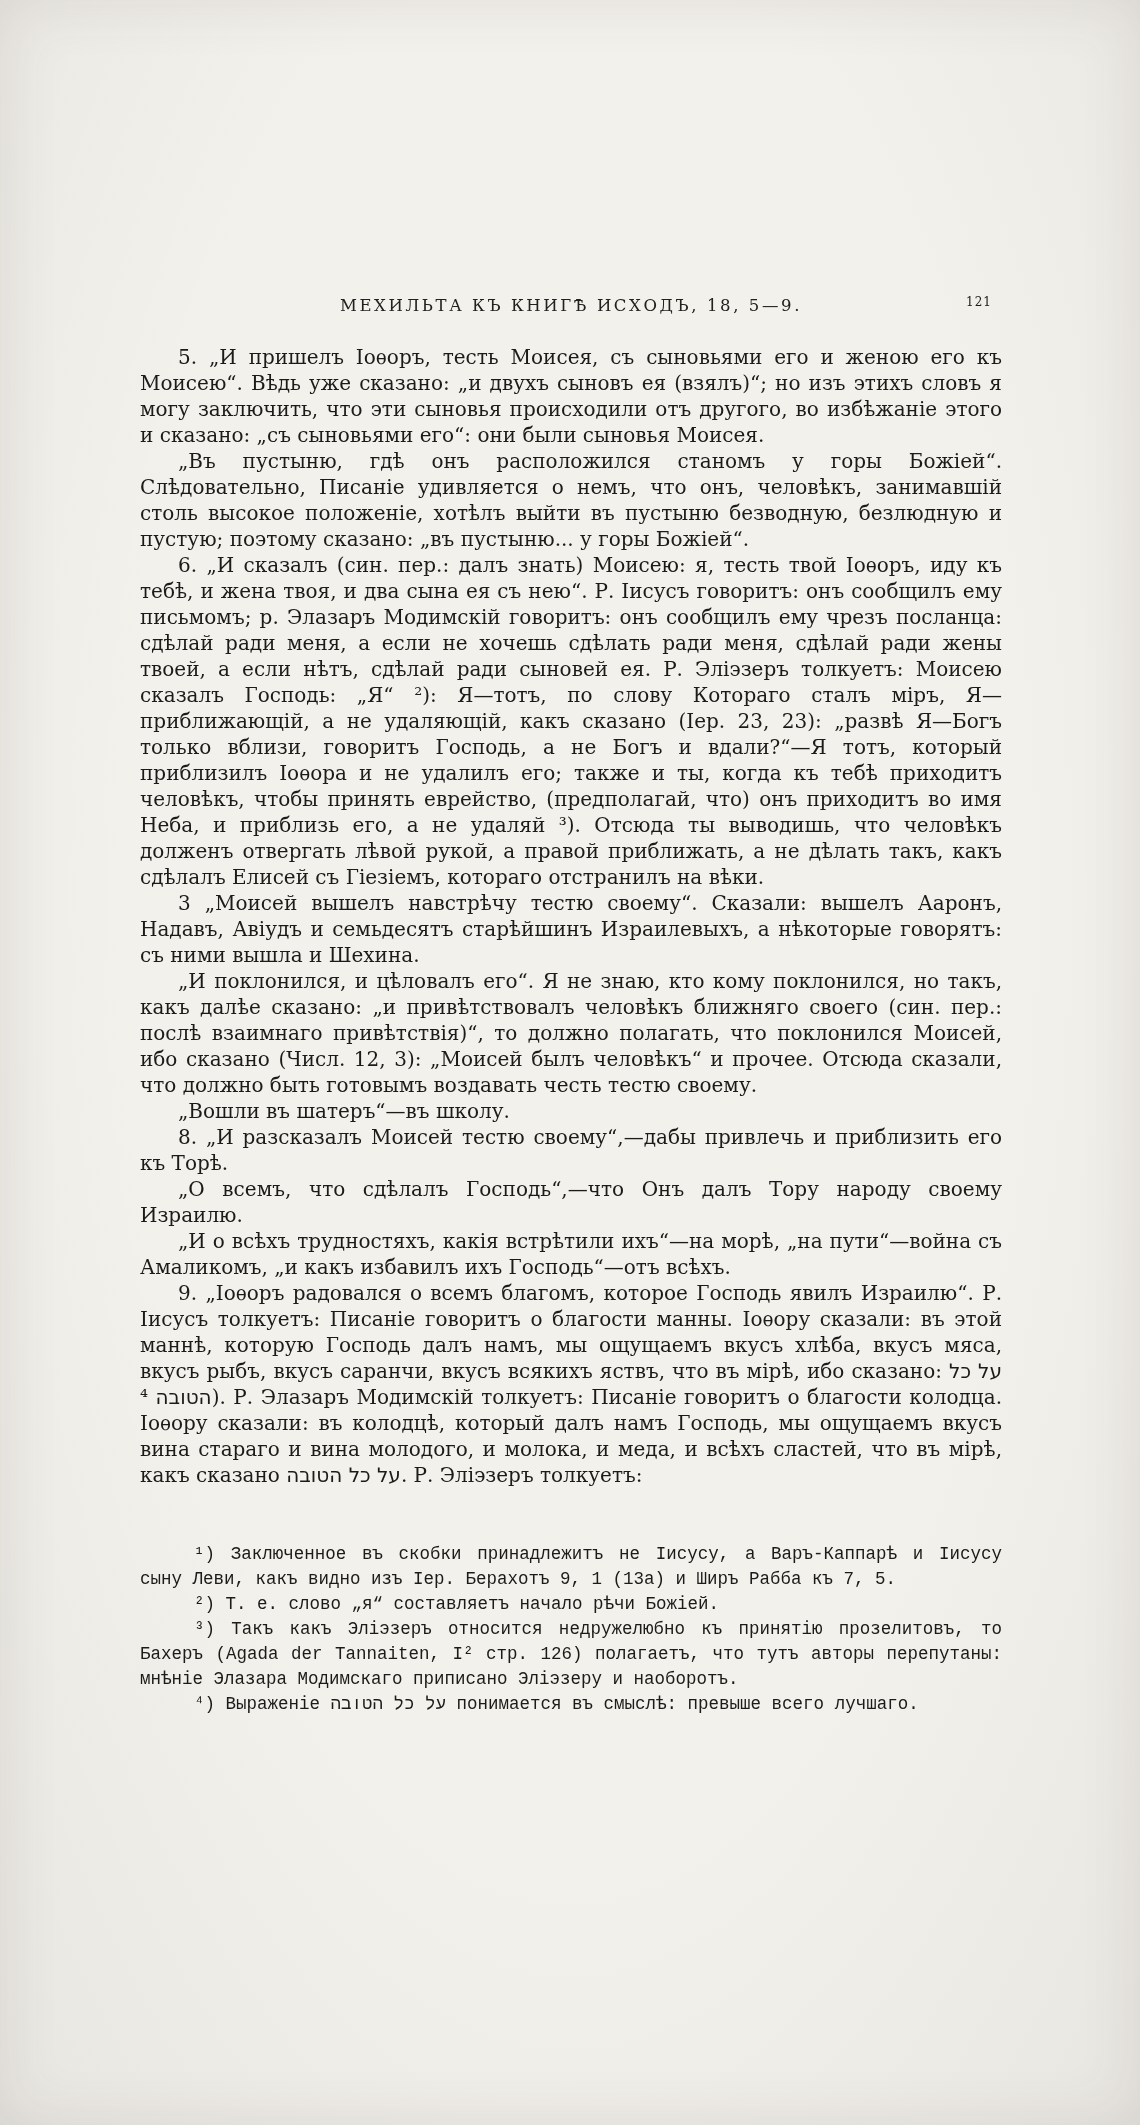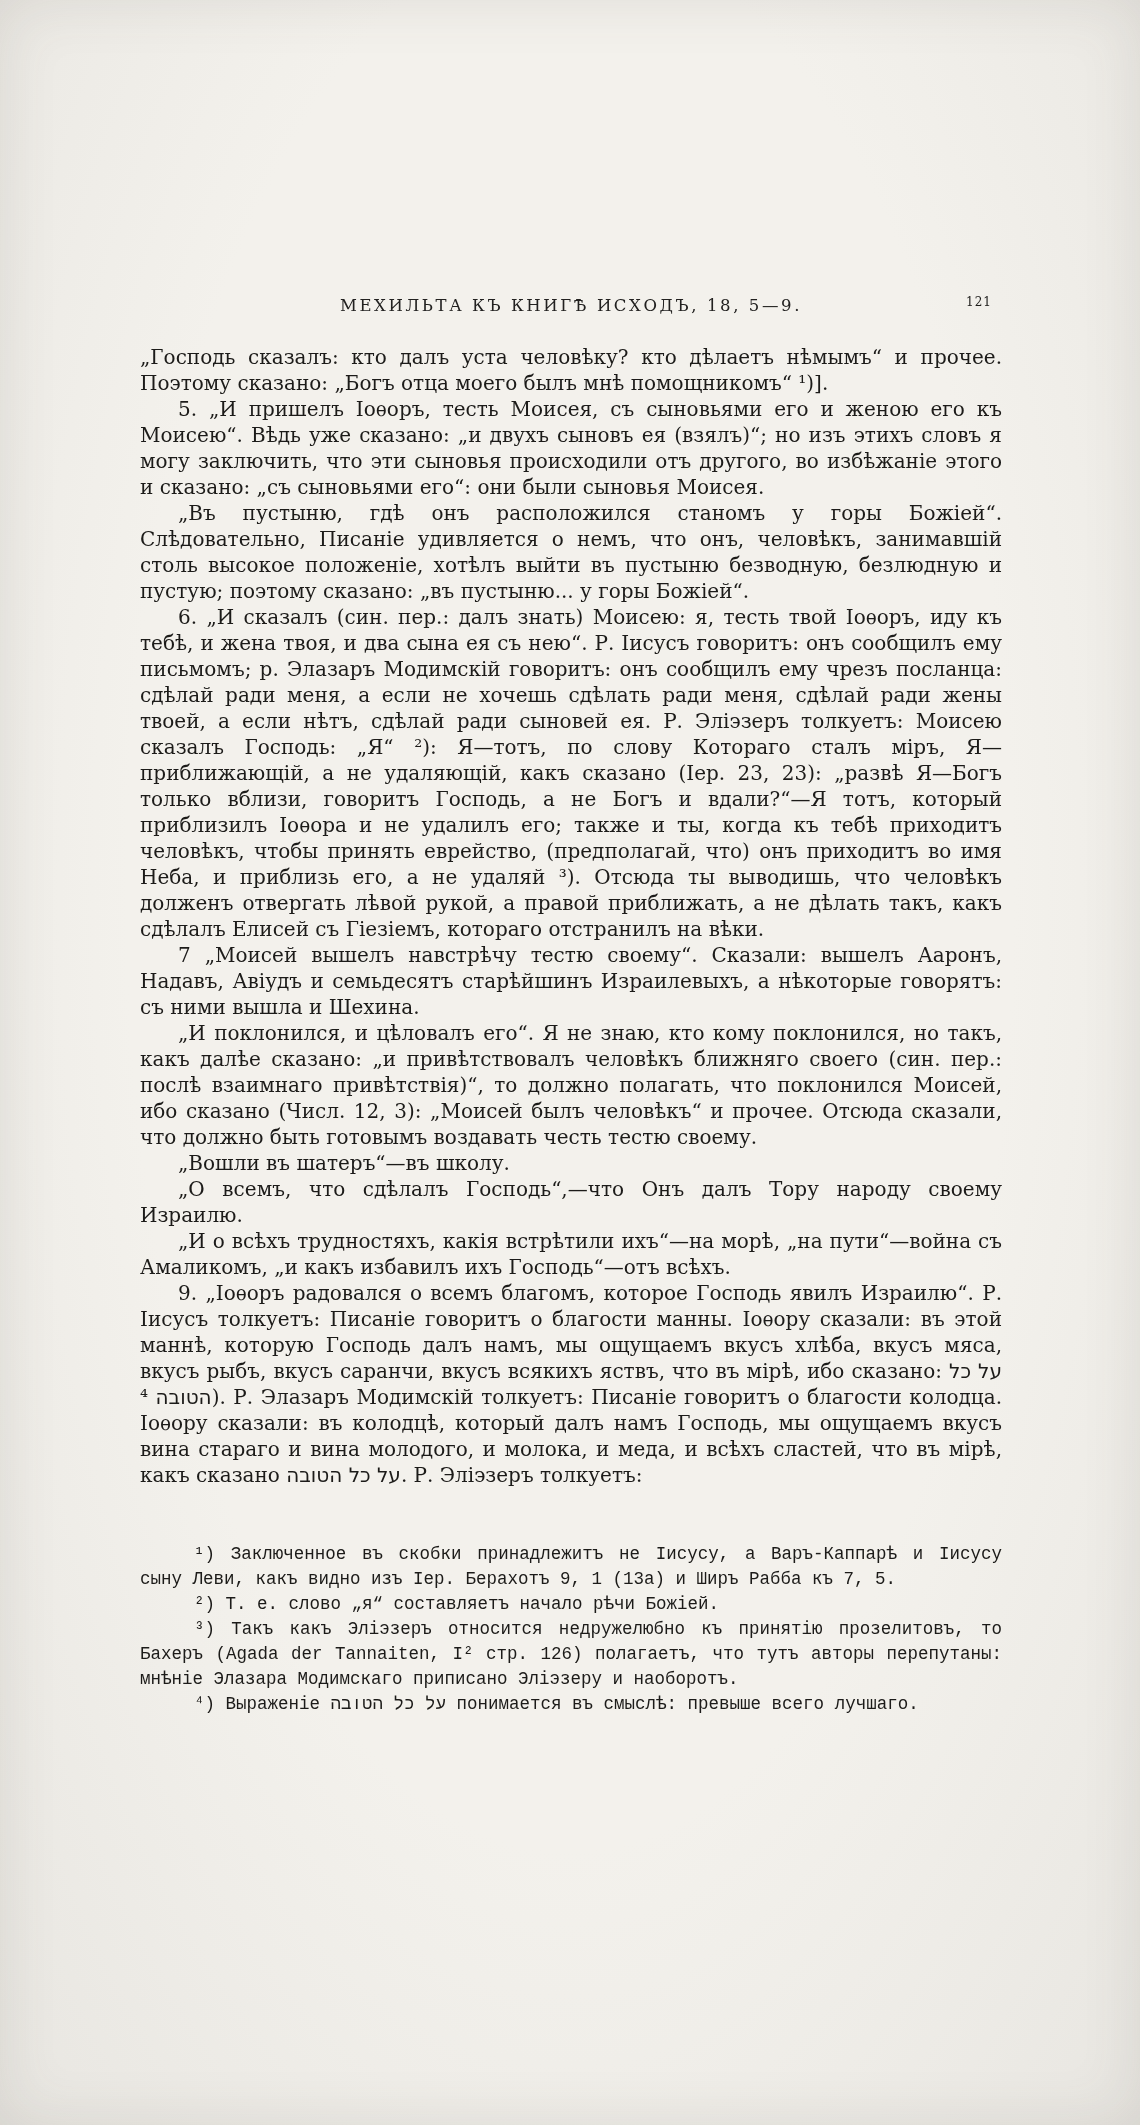--- a/index.html
+++ b/index.html
@@ -91,7 +91,6 @@
     </div>
 
     <div class="body-text">
-      <p class="noindent">„Господь сказалъ: кто далъ уста человѣку? кто дѣлаетъ нѣмымъ“ и прочее. Поэтому сказано: „Богъ отца моего былъ мнѣ помощникомъ“ ¹)].</p>
       <p>5. „И пришелъ Іоѳоръ, тесть Моисея, съ сыновьями его и женою его къ Моисею“. Вѣдь уже сказано: „и двухъ сыновъ ея (взялъ)“; но изъ этихъ словъ я могу заключить, что эти сыновья происходили отъ другого, во избѣжаніе этого и сказано: „съ сыновьями его“: они были сыновья Моисея.</p>
       <p>„Въ пустыню, гдѣ онъ расположился станомъ у горы Божіей“. Слѣдовательно, Писаніе удивляется о немъ, что онъ, человѣкъ, занимавшій столь высокое положеніе, хотѣлъ выйти въ пустыню безводную, безлюдную и пустую; поэтому сказано: „въ пустыню... у горы Божіей“.</p>
       <p>6. „И сказалъ (син. пер.: далъ знать) Моисею: я, тесть твой Іоѳоръ, иду къ тебѣ, и жена твоя, и два сына ея съ нею“. Р. Іисусъ говоритъ: онъ сообщилъ ему письмомъ; р. Элазаръ Модимскій говоритъ: онъ сообщилъ ему чрезъ посланца: сдѣлай ради меня, а если не хочешь сдѣлать ради меня, сдѣлай ради жены твоей, а если нѣтъ, сдѣлай ради сыновей ея. Р. Эліэзеръ толкуетъ: Моисею сказалъ Господь: „Я“ ²): Я—тотъ, по слову Котораго сталъ міръ, Я—приближающій, а не удаляющій, какъ сказано (Іер. 23, 23): „развѣ Я—Богъ только вблизи, говоритъ Господь, а не Богъ и вдали?“—Я тотъ, который приблизилъ Іоѳора и не удалилъ его; также и ты, когда къ тебѣ приходитъ человѣкъ, чтобы принять еврейство, (предполагай, что) онъ приходитъ во имя Неба, и приблизь его, а не удаляй ³). Отсюда ты выводишь, что человѣкъ долженъ отвергать лѣвой рукой, а правой приближать, а не дѣлать такъ, какъ сдѣлалъ Елисей съ Гіезіемъ, котораго отстранилъ на вѣки.</p>

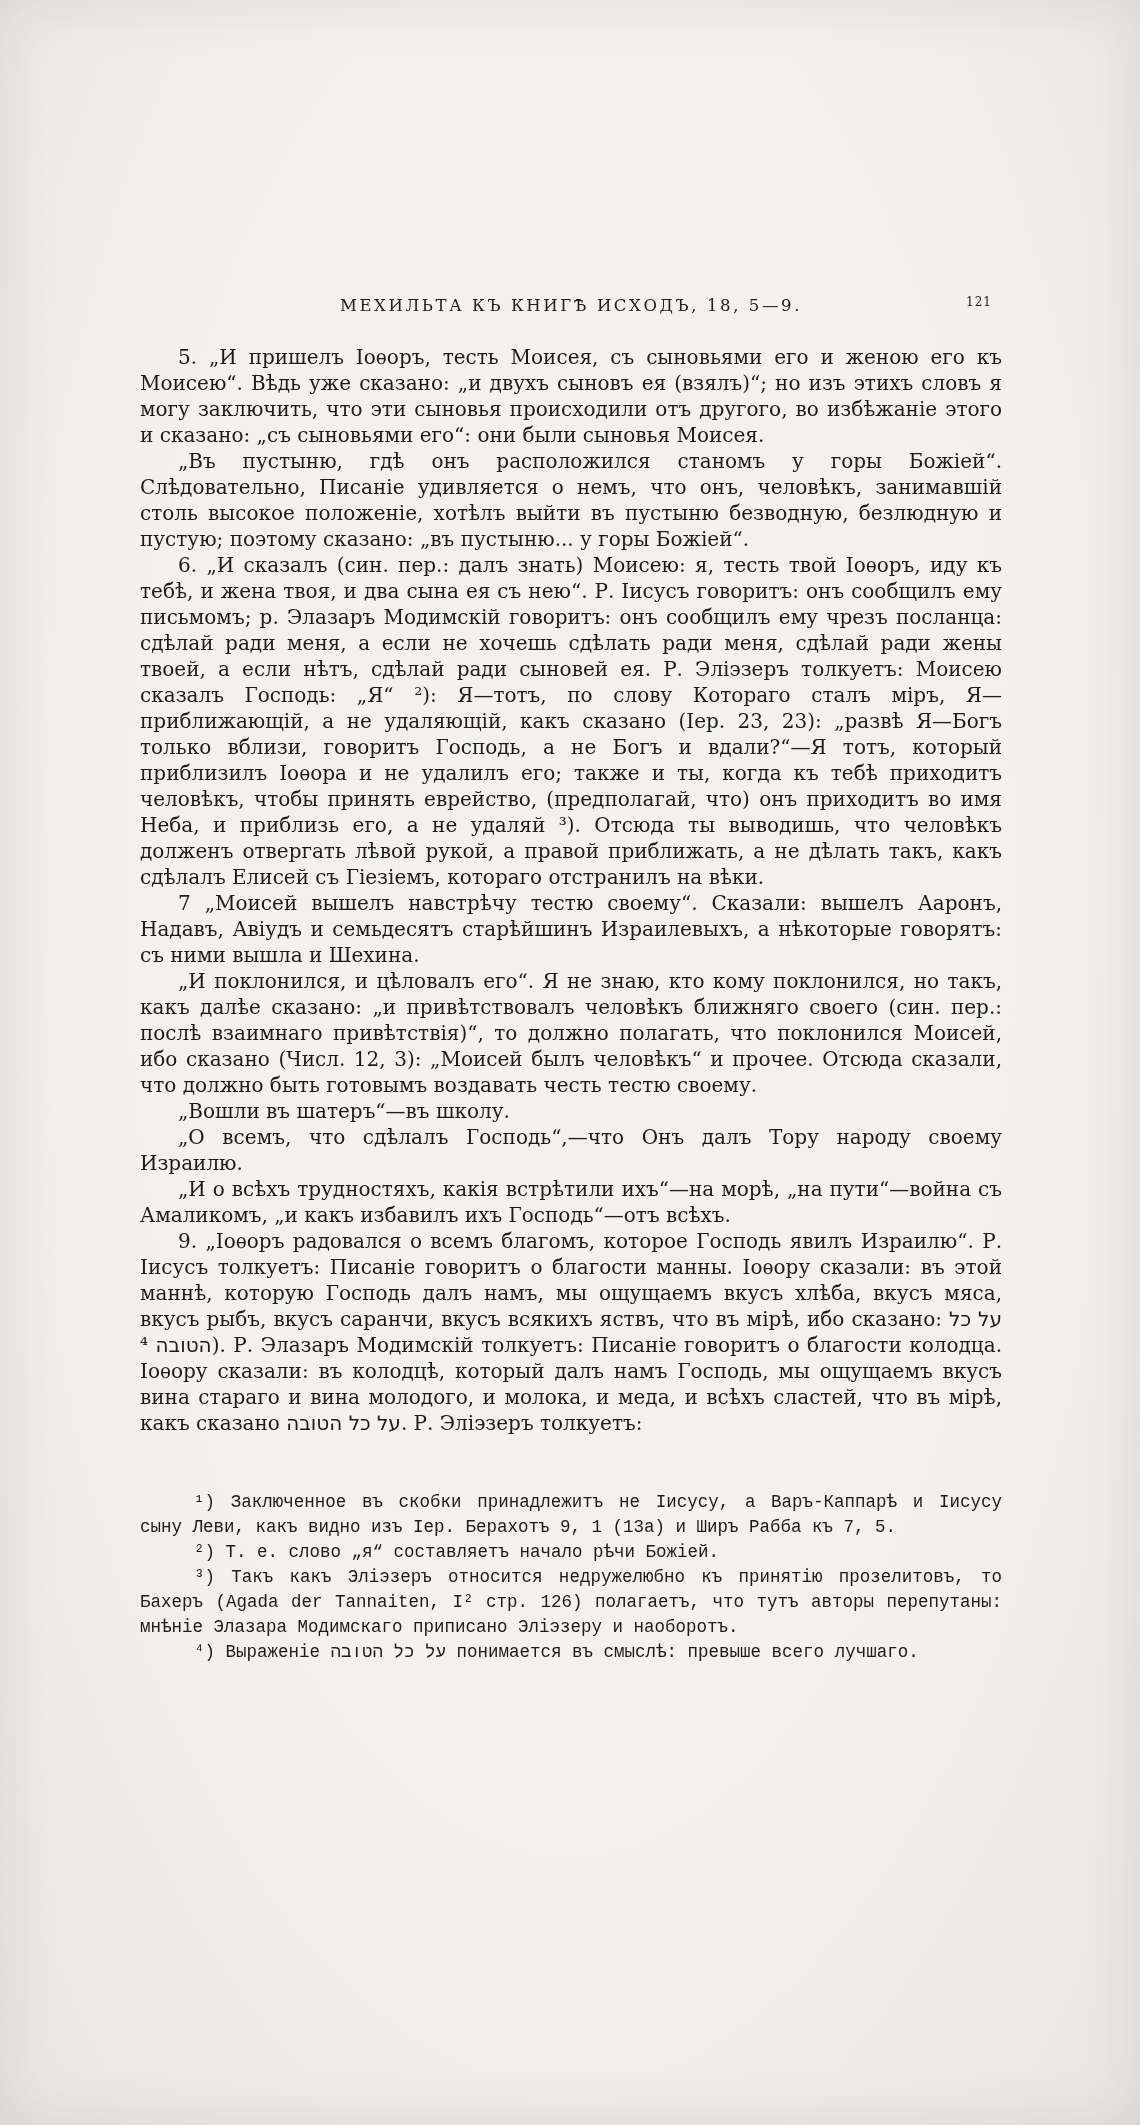--- a/index.html
+++ b/index.html
@@ -94,7 +94,7 @@
       <p>5. „И пришелъ Іоѳоръ, тесть Моисея, съ сыновьями его и женою его къ Моисею“. Вѣдь уже сказано: „и двухъ сыновъ ея (взялъ)“; но изъ этихъ словъ я могу заключить, что эти сыновья происходили отъ другого, во избѣжаніе этого и сказано: „съ сыновьями его“: они были сыновья Моисея.</p>
       <p>„Въ пустыню, гдѣ онъ расположился станомъ у горы Божіей“. Слѣдовательно, Писаніе удивляется о немъ, что онъ, человѣкъ, занимавшій столь высокое положеніе, хотѣлъ выйти въ пустыню безводную, безлюдную и пустую; поэтому сказано: „въ пустыню... у горы Божіей“.</p>
       <p>6. „И сказалъ (син. пер.: далъ знать) Моисею: я, тесть твой Іоѳоръ, иду къ тебѣ, и жена твоя, и два сына ея съ нею“. Р. Іисусъ говоритъ: онъ сообщилъ ему письмомъ; р. Элазаръ Модимскій говоритъ: онъ сообщилъ ему чрезъ посланца: сдѣлай ради меня, а если не хочешь сдѣлать ради меня, сдѣлай ради жены твоей, а если нѣтъ, сдѣлай ради сыновей ея. Р. Эліэзеръ толкуетъ: Моисею сказалъ Господь: „Я“ ²): Я—тотъ, по слову Котораго сталъ міръ, Я—приближающій, а не удаляющій, какъ сказано (Іер. 23, 23): „развѣ Я—Богъ только вблизи, говоритъ Господь, а не Богъ и вдали?“—Я тотъ, который приблизилъ Іоѳора и не удалилъ его; также и ты, когда къ тебѣ приходитъ человѣкъ, чтобы принять еврейство, (предполагай, что) онъ приходитъ во имя Неба, и приблизь его, а не удаляй ³). Отсюда ты выводишь, что человѣкъ долженъ отвергать лѣвой рукой, а правой приближать, а не дѣлать такъ, какъ сдѣлалъ Елисей съ Гіезіемъ, котораго отстранилъ на вѣки.</p>
-      <p>7 „Моисей вышелъ навстрѣчу тестю своему“. Сказали: вышелъ Ааронъ, Надавъ, Авіудъ и семьдесятъ старѣйшинъ Израилевыхъ, а нѣкоторые говорятъ: съ ними вышла и Шехина.</p>
+      <p>3 „Моисей вышелъ навстрѣчу тестю своему“. Сказали: вышелъ Ааронъ, Надавъ, Авіудъ и семьдесятъ старѣйшинъ Израилевыхъ, а нѣкоторые говорятъ: съ ними вышла и Шехина.</p>
       <p>„И поклонился, и цѣловалъ его“. Я не знаю, кто кому поклонился, но такъ, какъ далѣе сказано: „и привѣтствовалъ человѣкъ ближняго своего (син. пер.: послѣ взаимнаго привѣтствія)“, то должно полагать, что поклонился Моисей, ибо сказано (Числ. 12, 3): „Моисей былъ человѣкъ“ и прочее. Отсюда сказали, что должно быть готовымъ воздавать честь тестю своему.</p>
       <p>„Вошли въ шатеръ“—въ школу.</p>
       <p>„О всемъ, что сдѣлалъ Господь“,—что Онъ далъ Тору народу своему Израилю.</p>

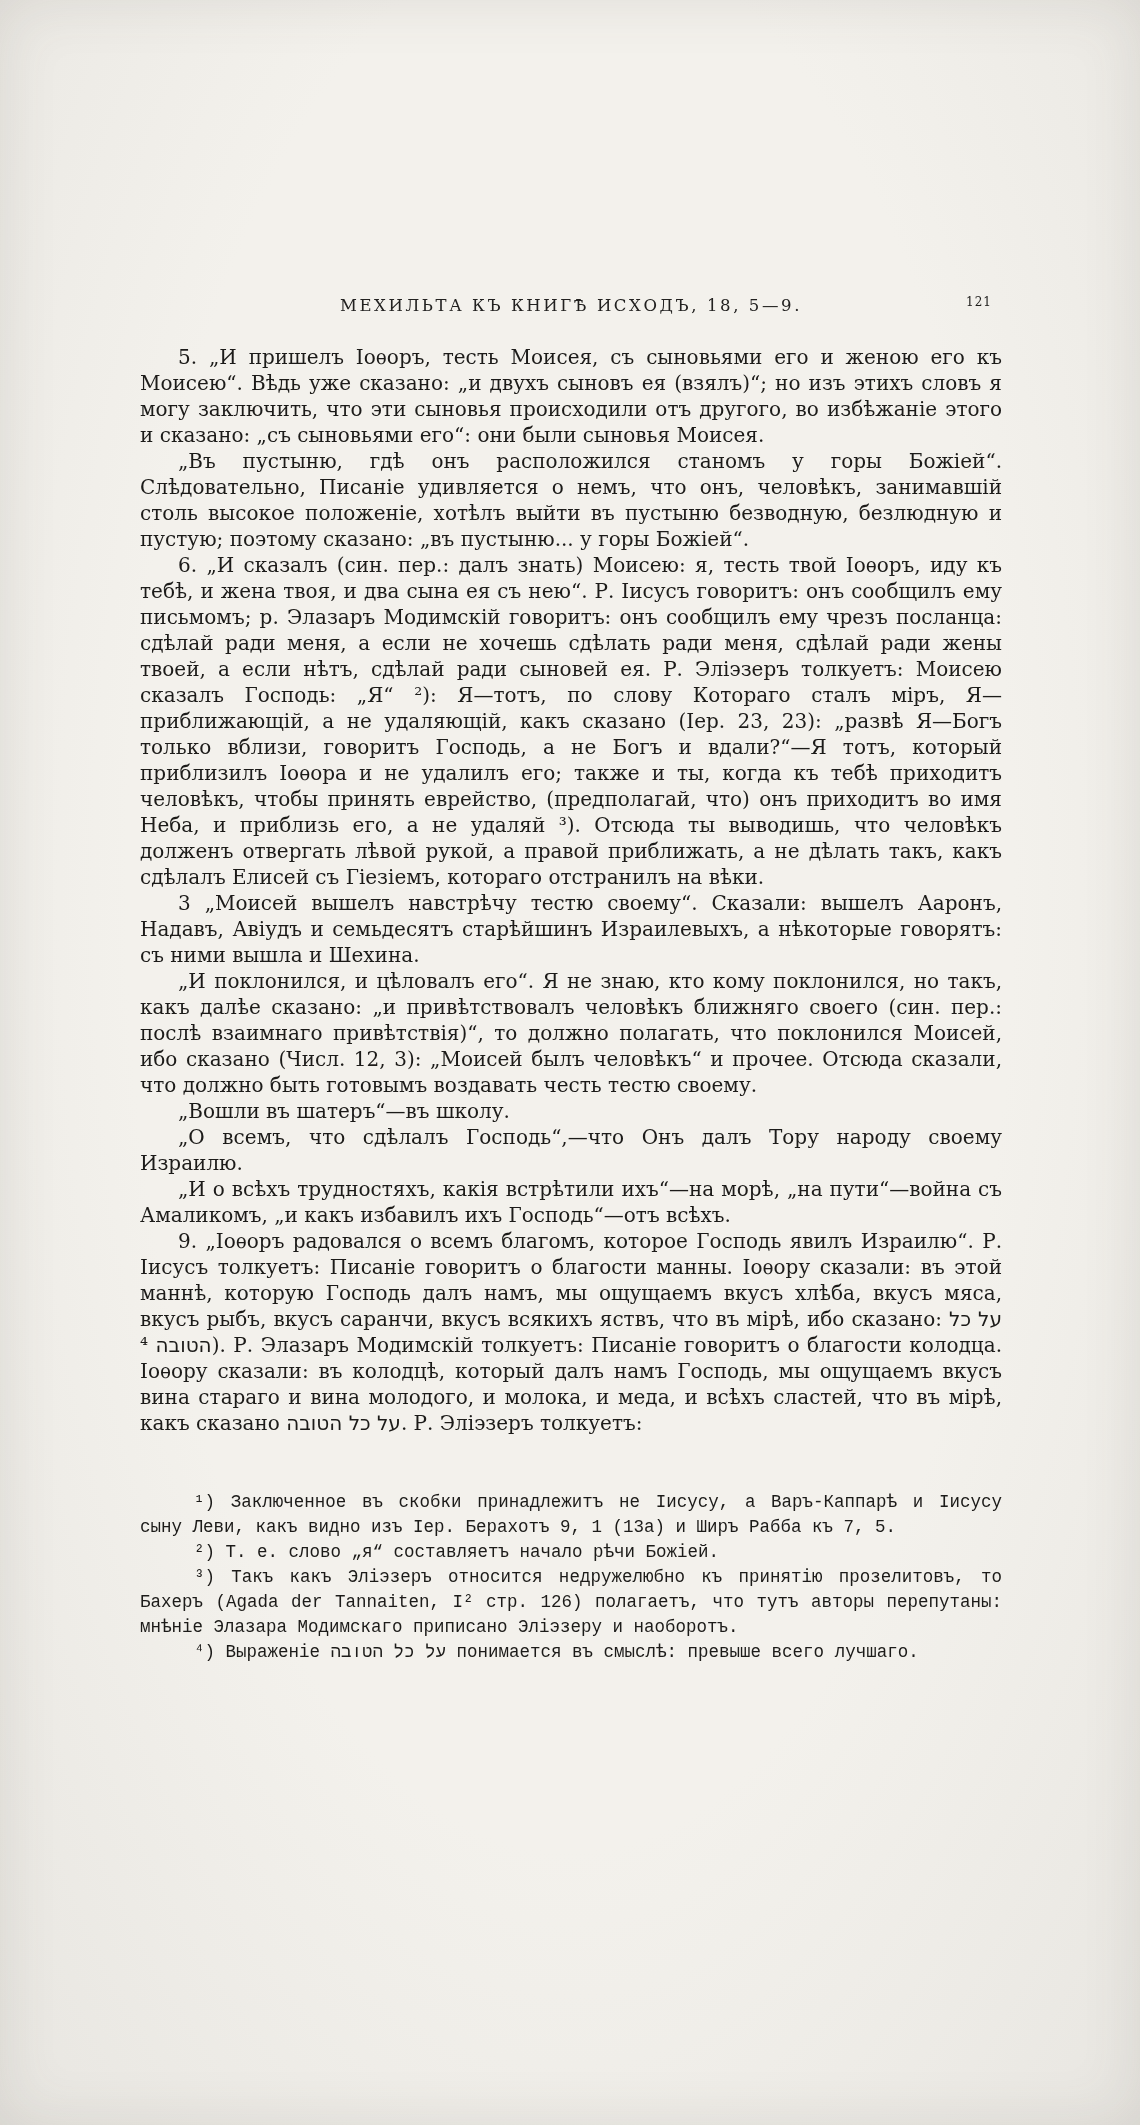--- a/index.html
+++ b/index.html
@@ -97,6 +97,7 @@
       <p>3 „Моисей вышелъ навстрѣчу тестю своему“. Сказали: вышелъ Ааронъ, Надавъ, Авіудъ и семьдесятъ старѣйшинъ Израилевыхъ, а нѣкоторые говорятъ: съ ними вышла и Шехина.</p>
       <p>„И поклонился, и цѣловалъ его“. Я не знаю, кто кому поклонился, но такъ, какъ далѣе сказано: „и привѣтствовалъ человѣкъ ближняго своего (син. пер.: послѣ взаимнаго привѣтствія)“, то должно полагать, что поклонился Моисей, ибо сказано (Числ. 12, 3): „Моисей былъ человѣкъ“ и прочее. Отсюда сказали, что должно быть готовымъ воздавать честь тестю своему.</p>
       <p>„Вошли въ шатеръ“—въ школу.</p>
+      <p>8. „И разсказалъ Моисей тестю своему“,—дабы привлечь и приблизить его къ Торѣ.</p>
       <p>„О всемъ, что сдѣлалъ Господь“,—что Онъ далъ Тору народу своему Израилю.</p>
       <p>„И о всѣхъ трудностяхъ, какія встрѣтили ихъ“—на морѣ, „на пути“—война съ Амаликомъ, „и какъ избавилъ ихъ Господь“—отъ всѣхъ.</p>
       <p>9. „Іоѳоръ радовался о всемъ благомъ, которое Господь явилъ Израилю“. Р. Іисусъ толкуетъ: Писаніе говоритъ о благости манны. Іоѳору сказали: въ этой маннѣ, которую Господь далъ намъ, мы ощущаемъ вкусъ хлѣба, вкусъ мяса, вкусъ рыбъ, вкусъ саранчи, вкусъ всякихъ яствъ, что въ мірѣ, ибо сказано: על כל הטובה ⁴). Р. Элазаръ Модимскій толкуетъ: Писаніе говоритъ о благости колодца. Іоѳору сказали: въ колодцѣ, который далъ намъ Господь, мы ощущаемъ вкусъ вина стараго и вина молодого, и молока, и меда, и всѣхъ сластей, что въ мірѣ, какъ сказано על כל הטובה. Р. Эліэзеръ толкуетъ:</p>

